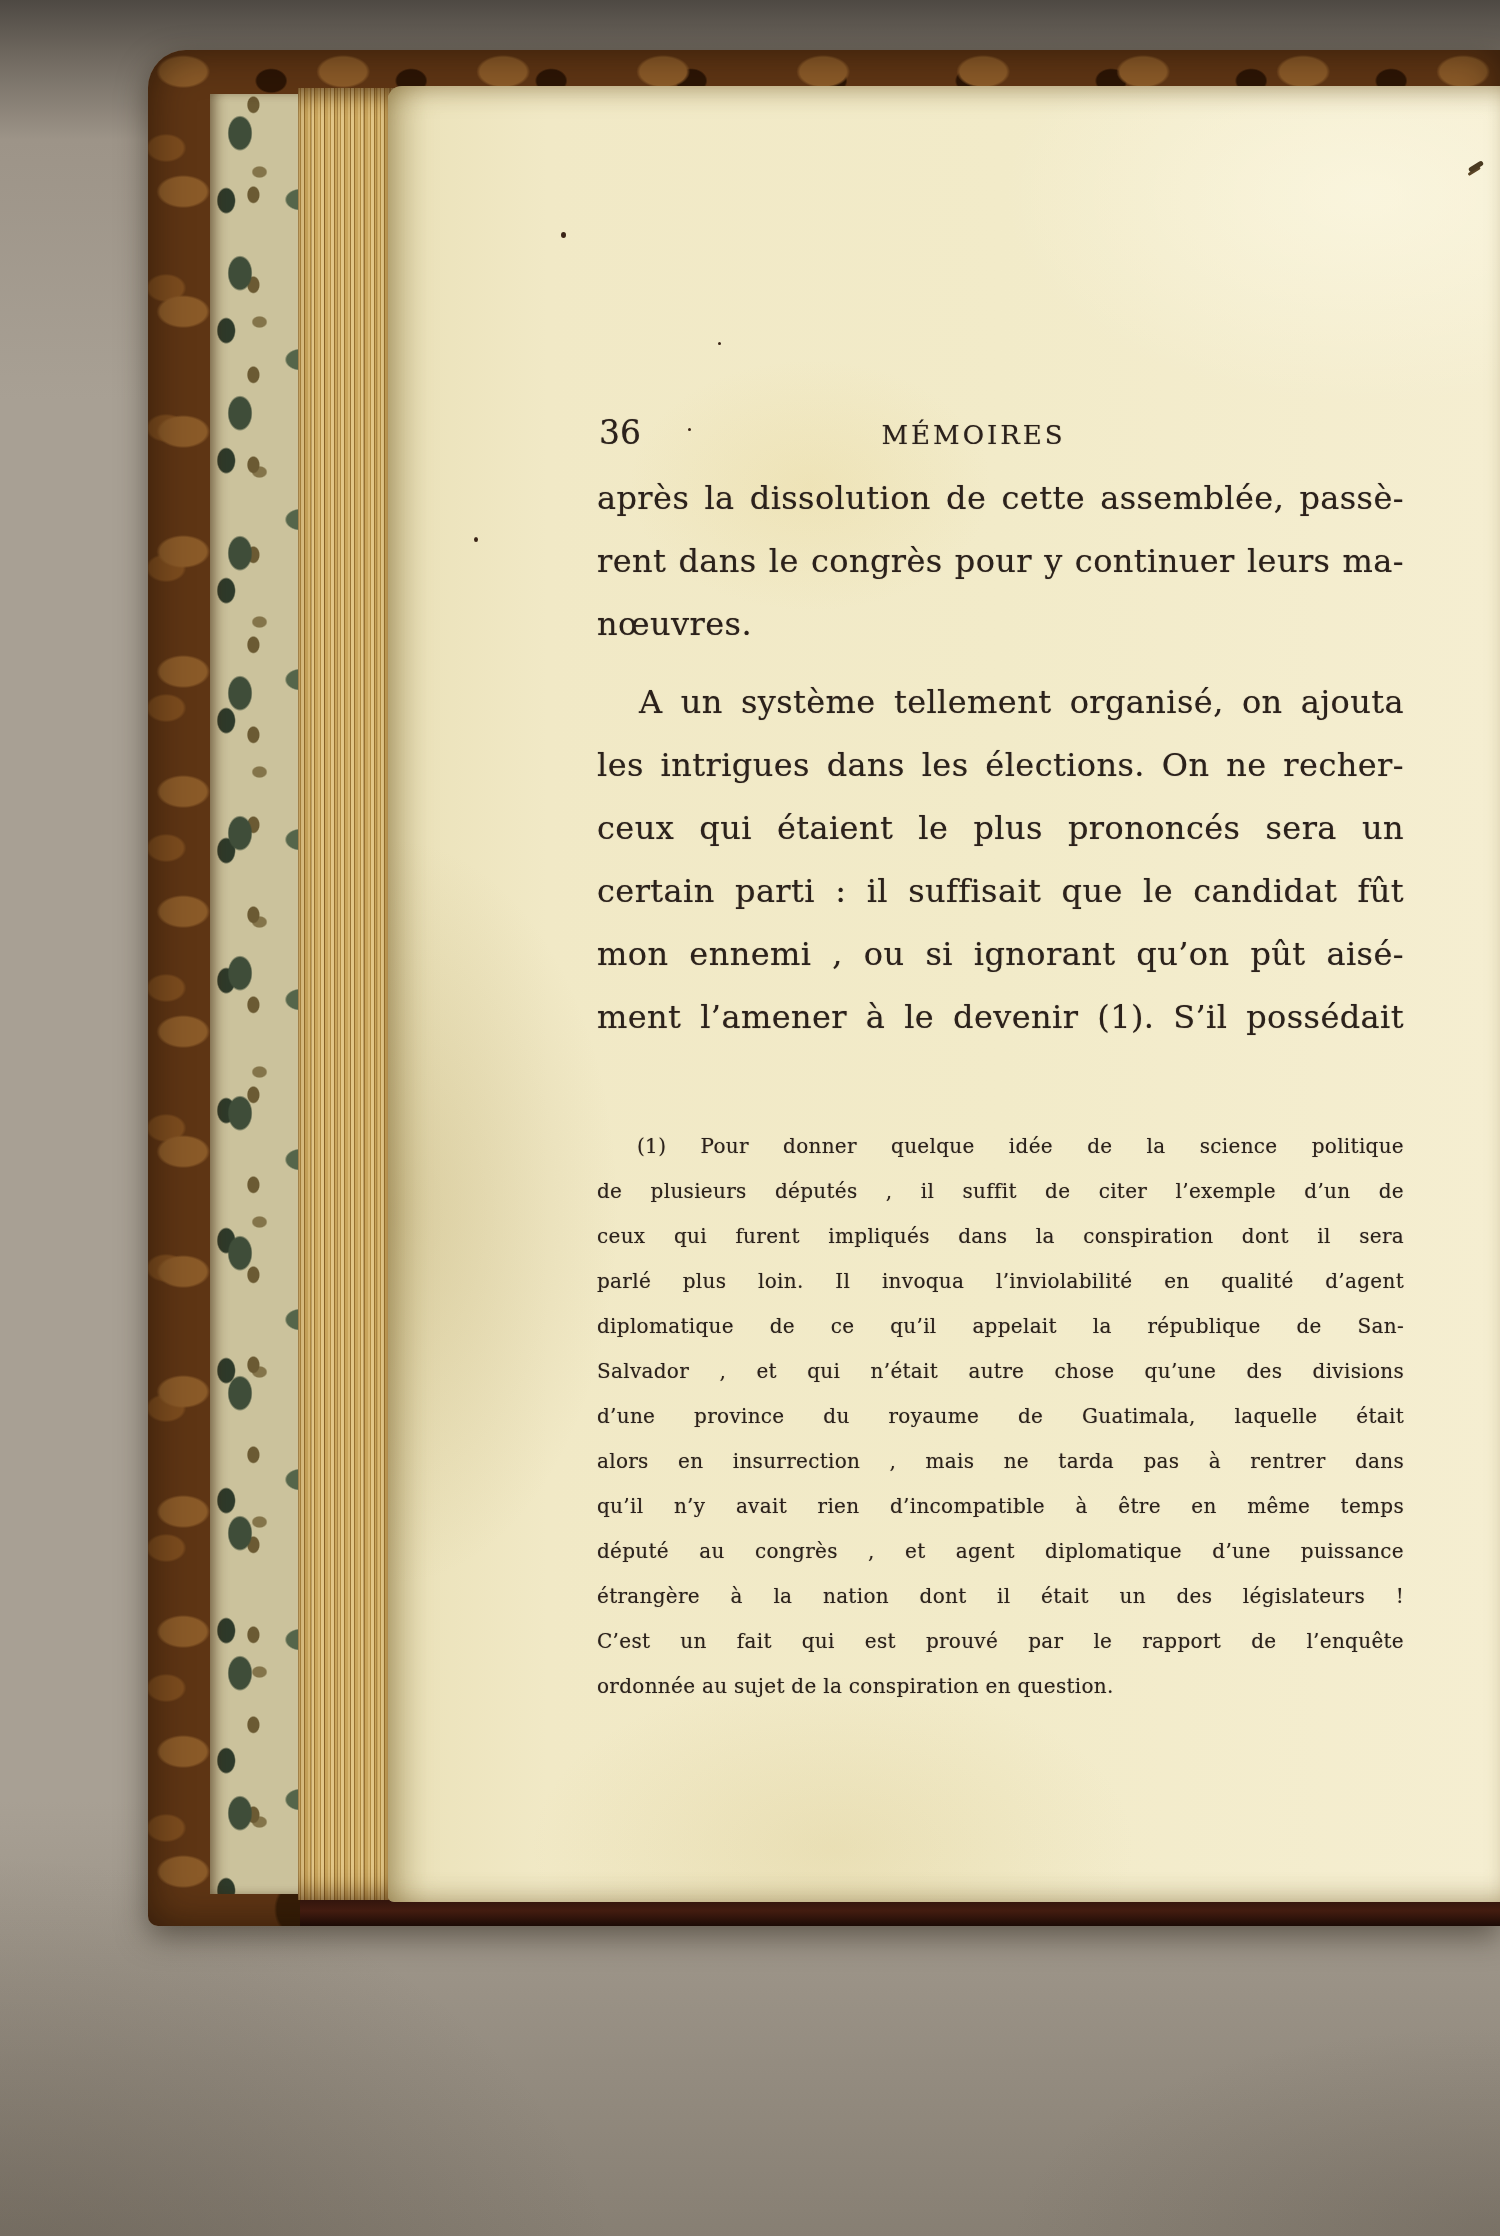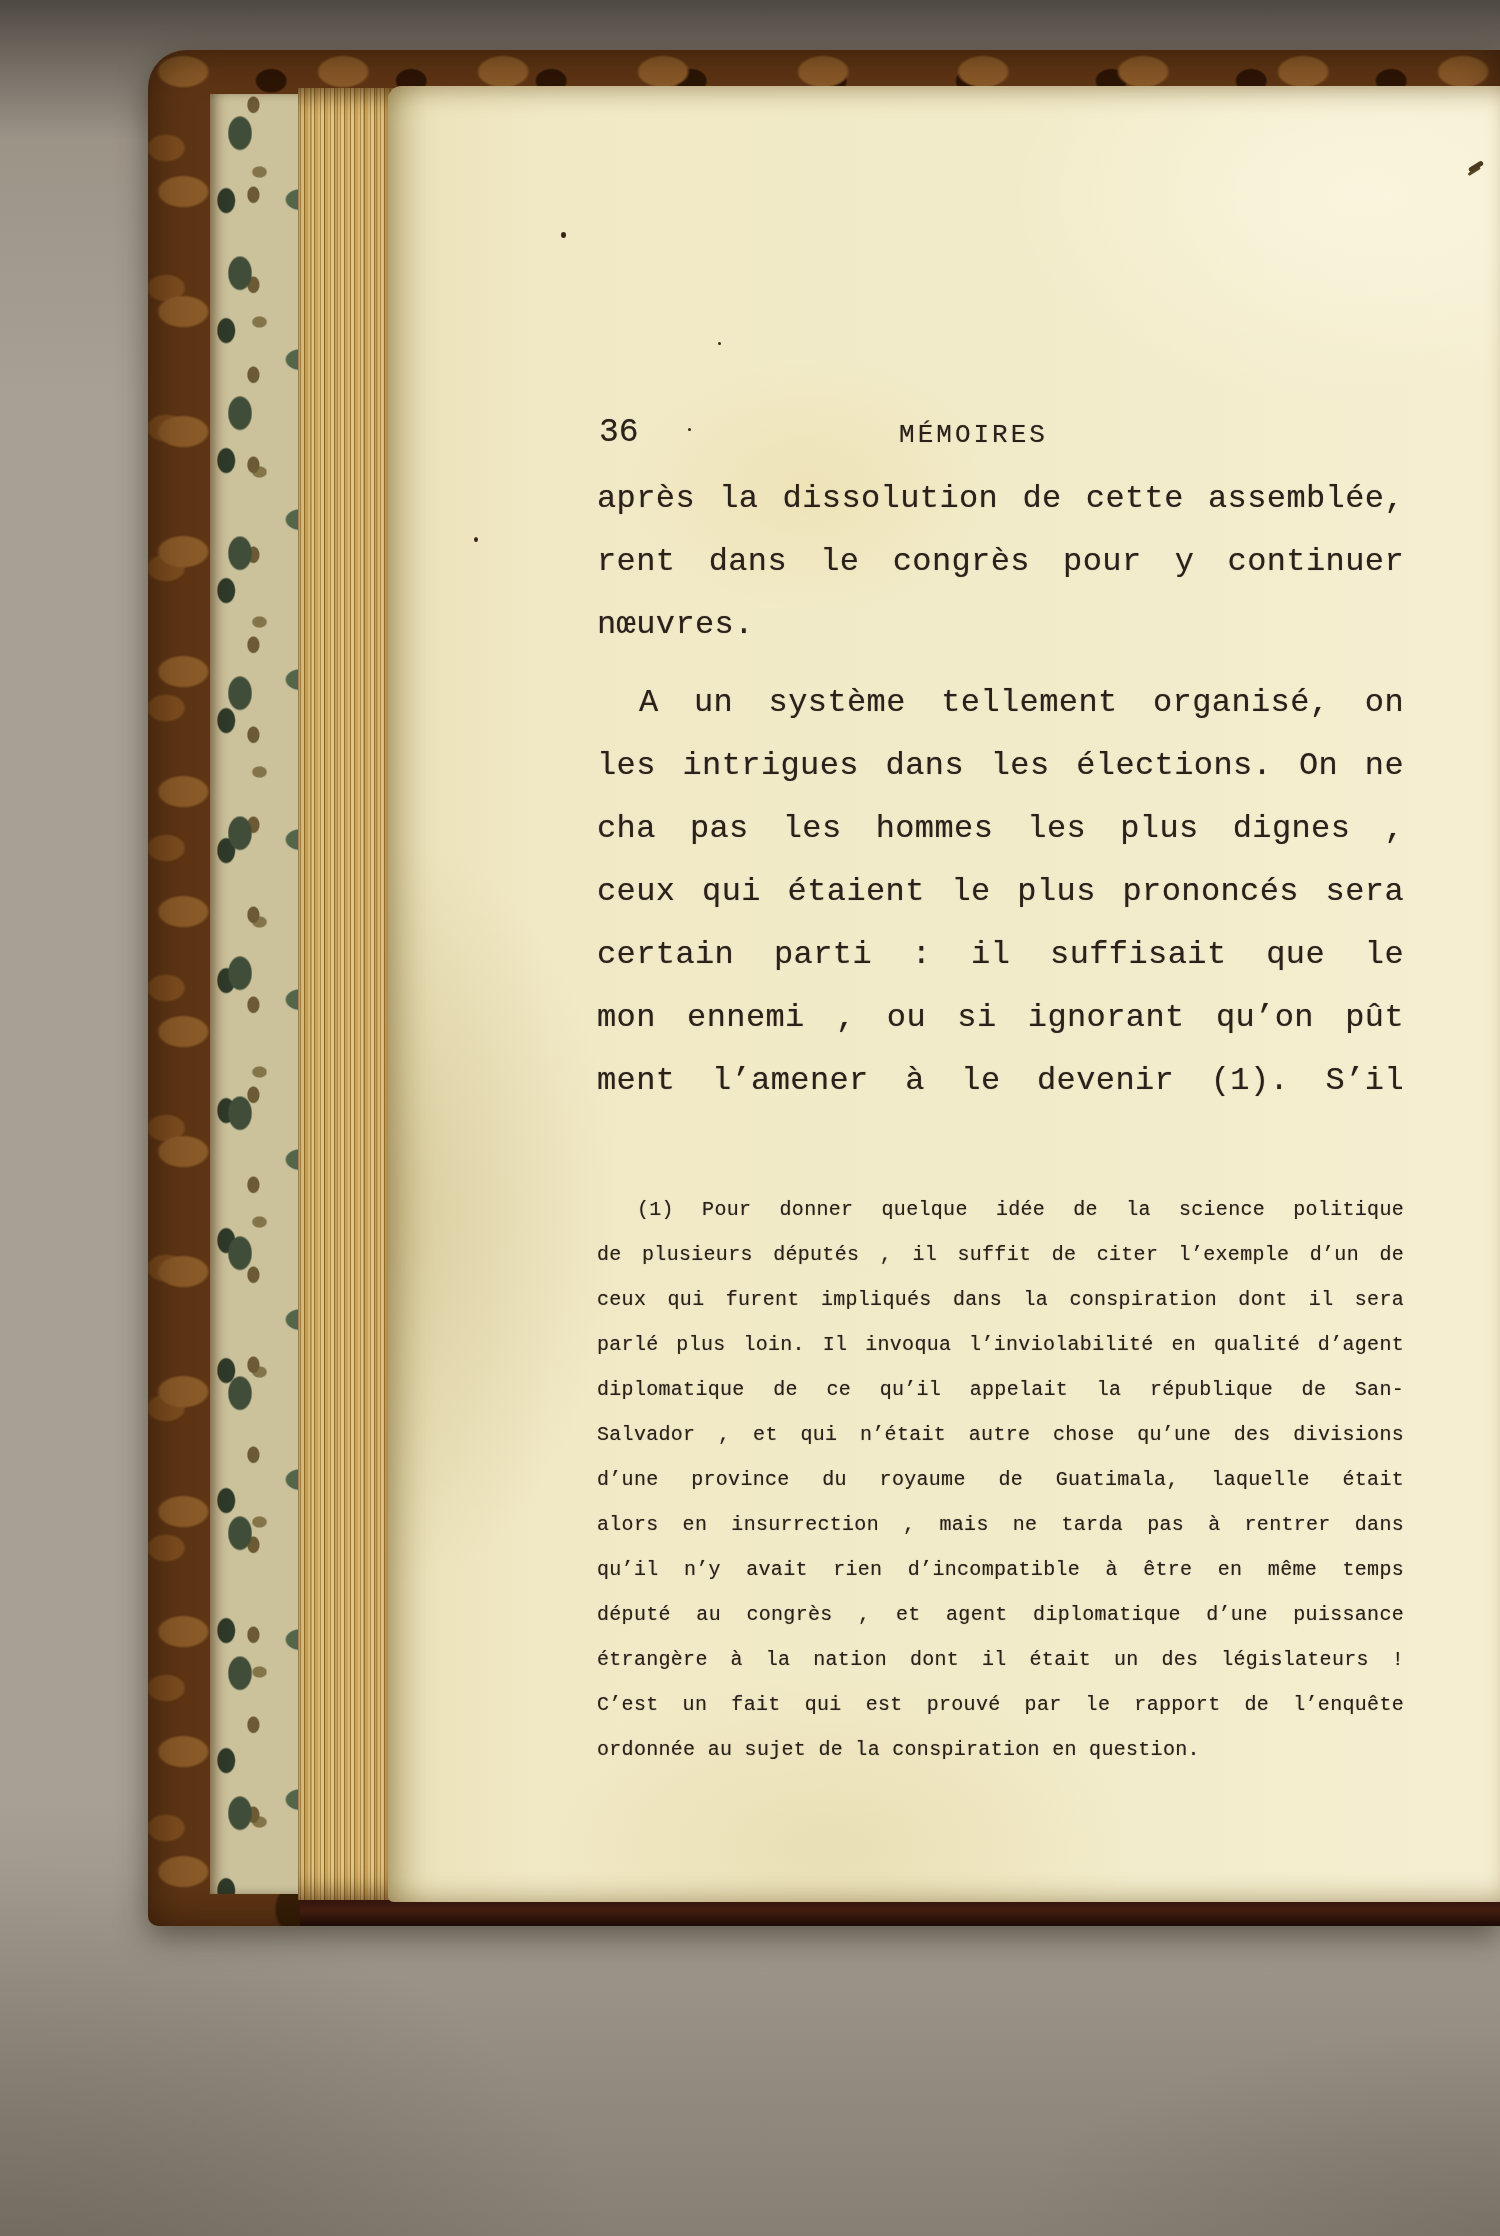--- a/index.html
+++ b/index.html
@@ -63,7 +63,7 @@
 
   
   .text-block{position:absolute;left:209px;right:96px;top:327px;color:#2b211b;
-    text-shadow:0 0 1px rgba(43,33,27,.45);font-family:Liberation Mono, monospace;}
+    text-shadow:0 0 1px rgba(43,33,27,.45);}
 
   .header-row{position:relative;height:46px;}
   .pagenum{position:absolute;left:2px;top:0;font-size:33px;line-height:40px;}

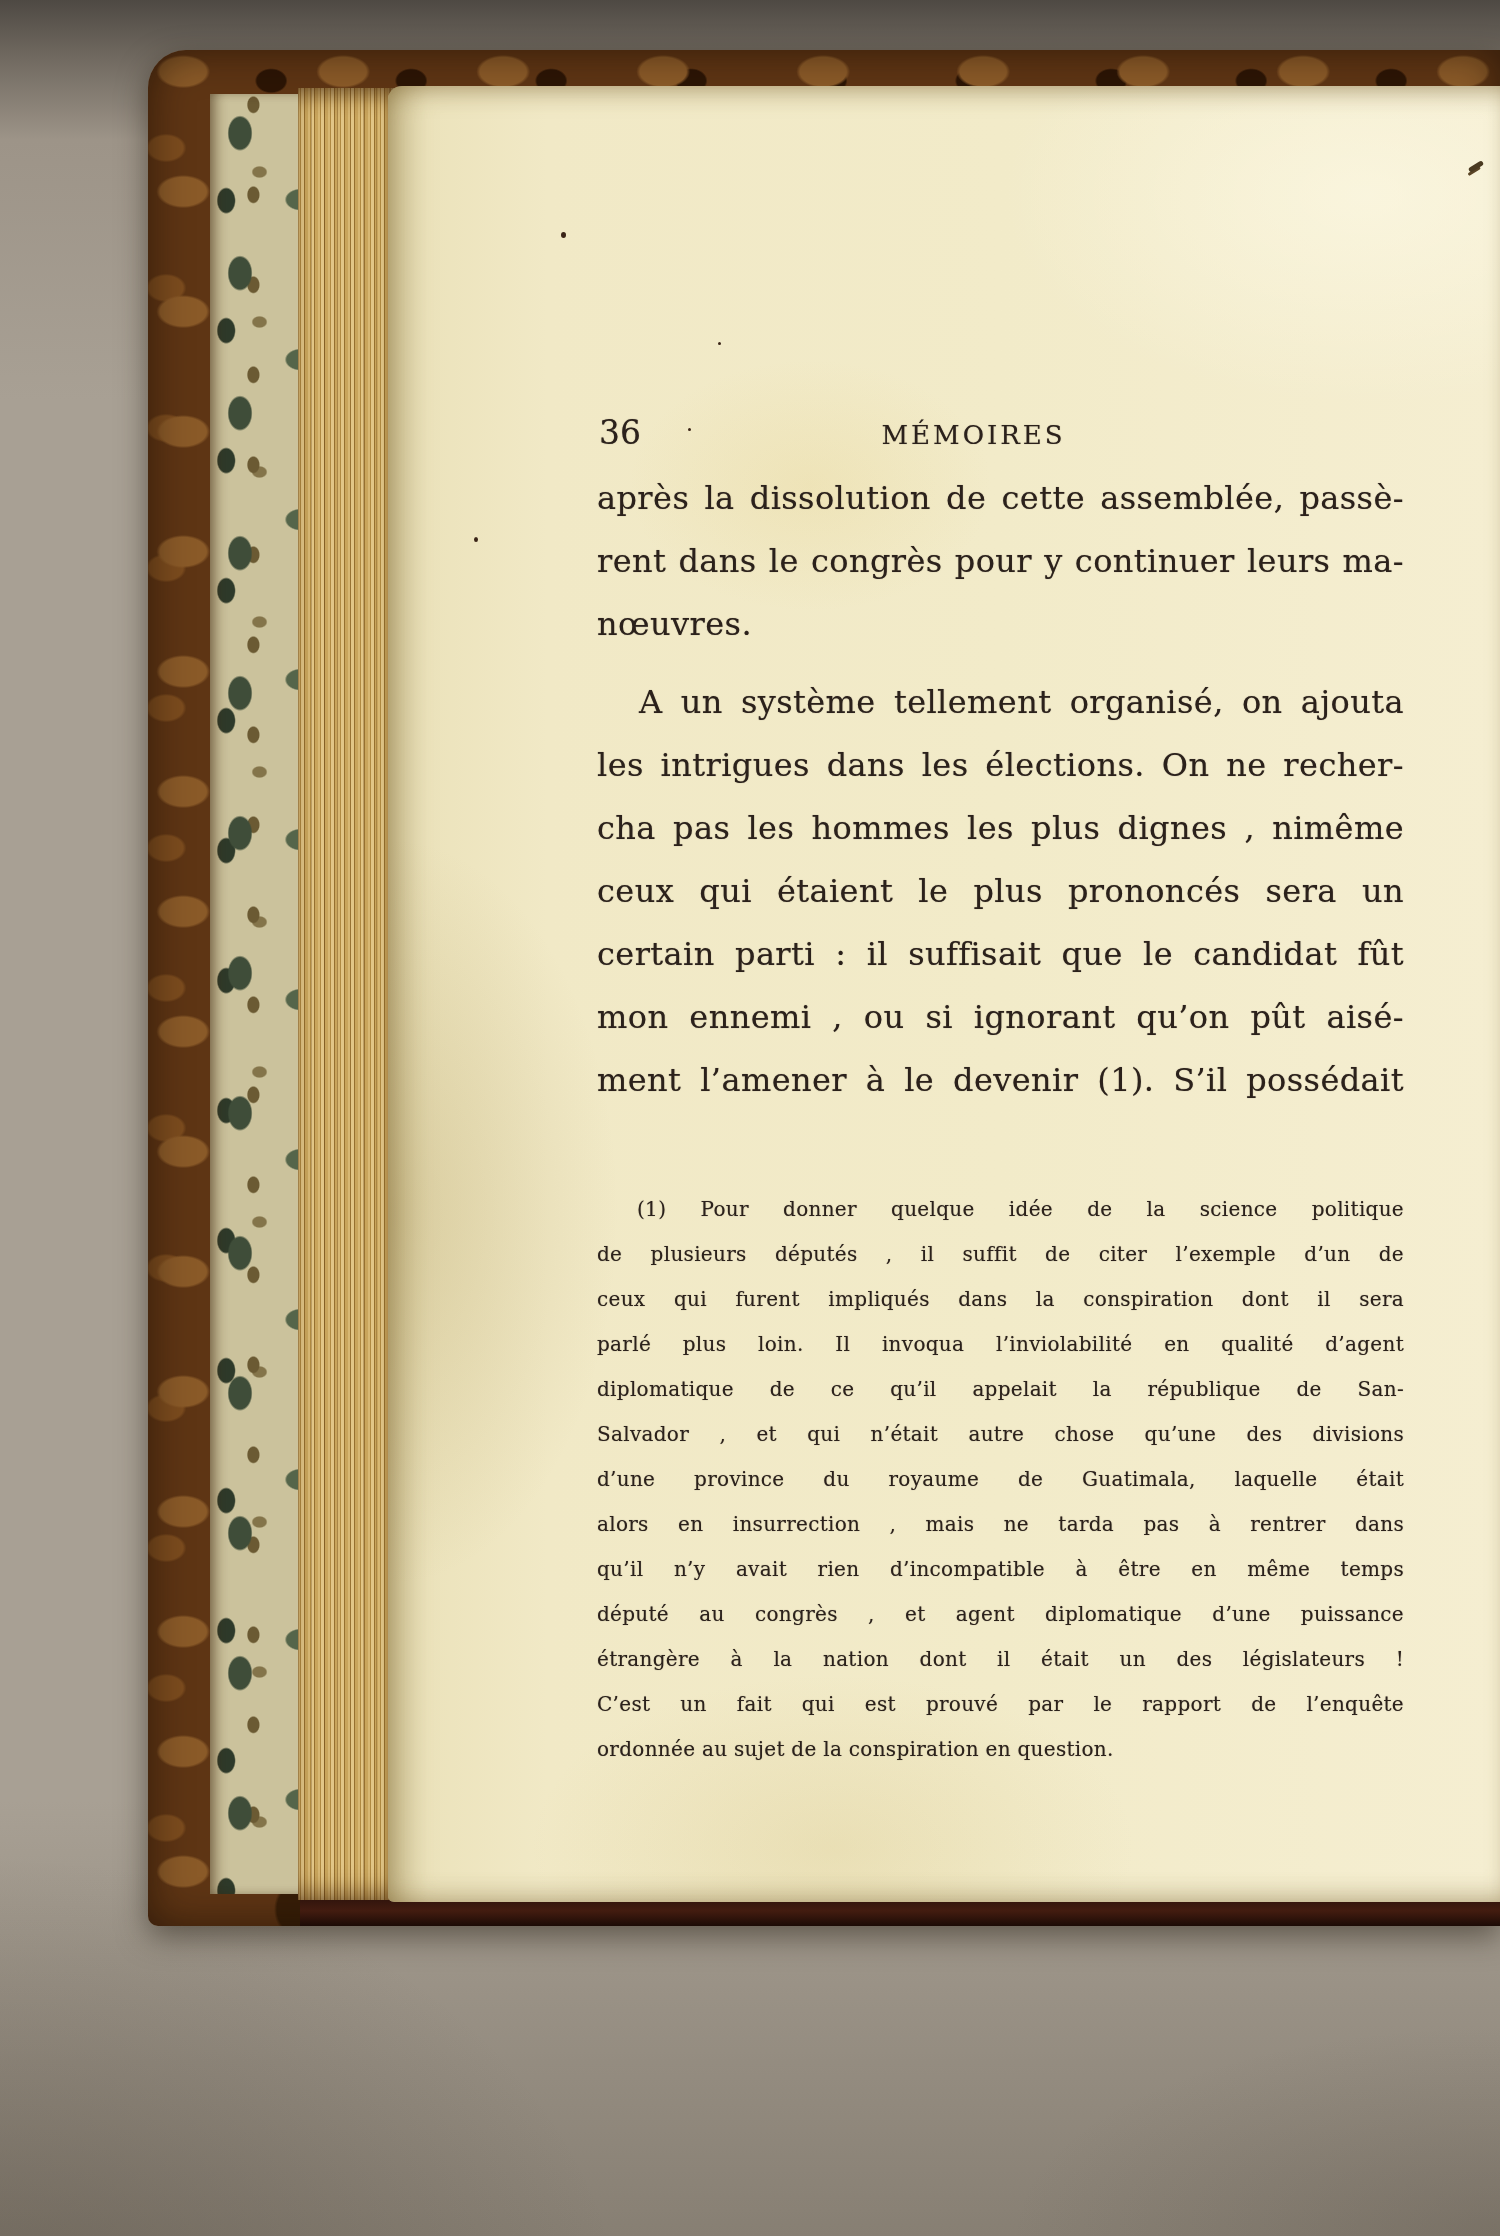--- a/index.html
+++ b/index.html
@@ -126,7 +126,6 @@
       <div class="para p2">
         <div class="l ind">A un système tellement organisé, on ajouta</div>
         <div class="l">les intrigues dans les élections. On ne recher-</div>
-        <div class="l">cha pas les hommes les plus dignes , nimême</div>
         <div class="l">ceux qui étaient le plus prononcés sera un</div>
         <div class="l">certain parti : il suffisait que le candidat fût</div>
         <div class="l">mon ennemi , ou si ignorant qu’on pût aisé-</div>

